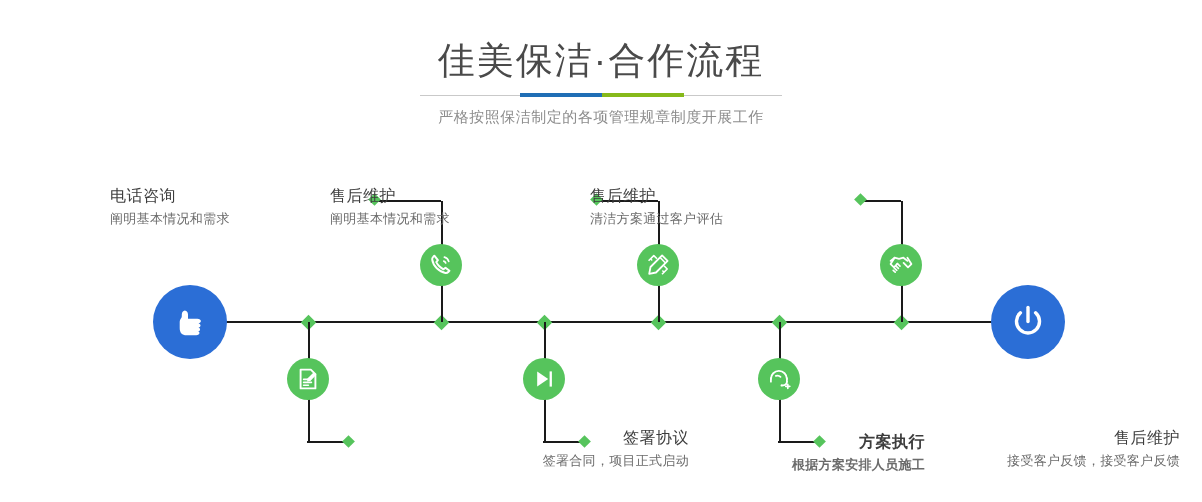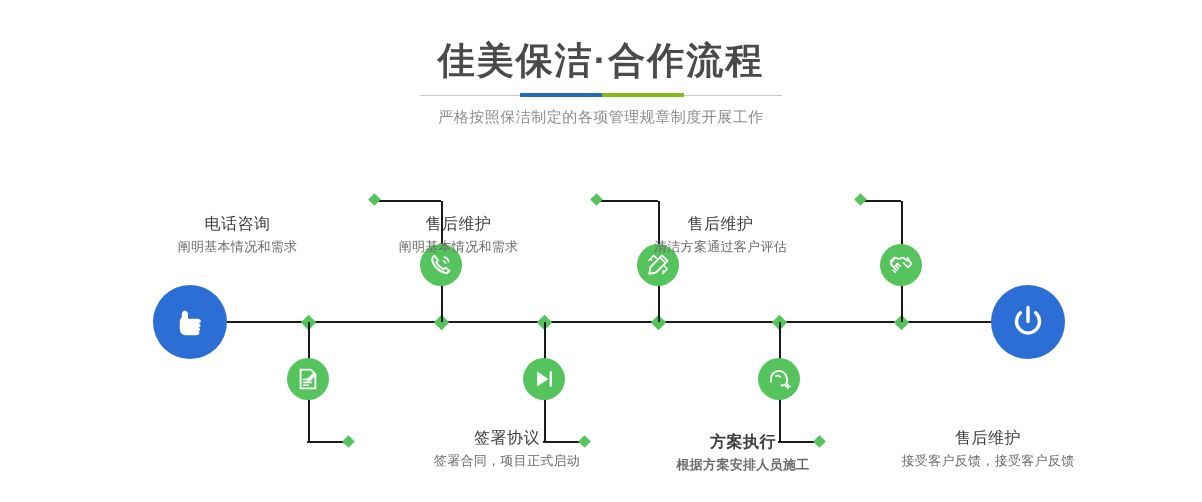--- a/index.html
+++ b/index.html
@@ -19,7 +19,7 @@
     font-size:37px;
     letter-spacing:2px;
     color:#4a4a4a;
-    font-weight:700;
+    font-weight:400;
     white-space:nowrap;
   }
   .divider{

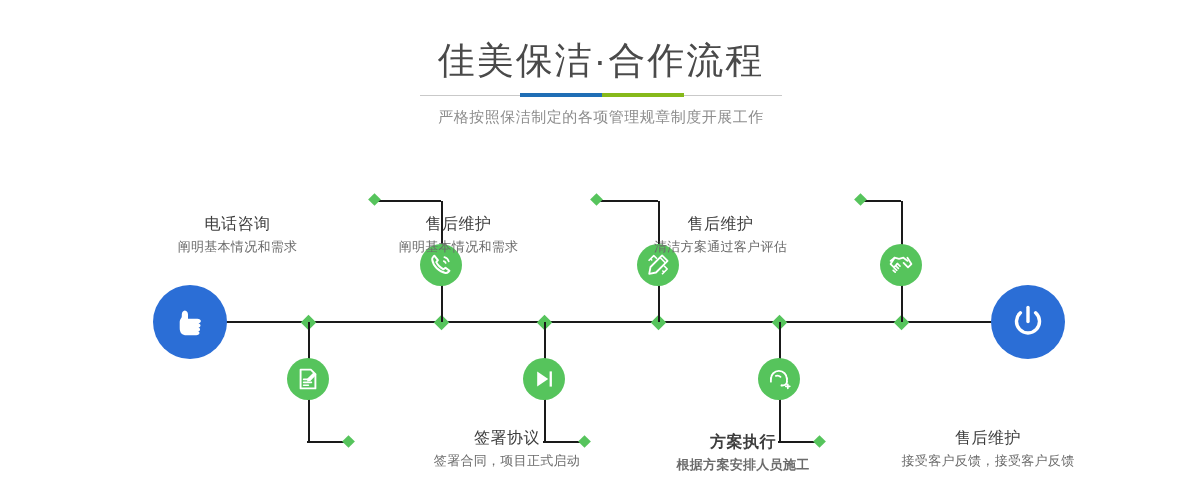--- a/index.html
+++ b/index.html
@@ -80,7 +80,7 @@
   .label .sb{
     font-size:13px;color:#6b6b6b;line-height:19px;letter-spacing:.3px;margin-top:3px;
   }
-  .label.right-al{text-align:center;margin-top:28px;}
+  .label.right-al{text-align:left;}
   .label.left-al{text-align:center;}
 </style>
 </head>

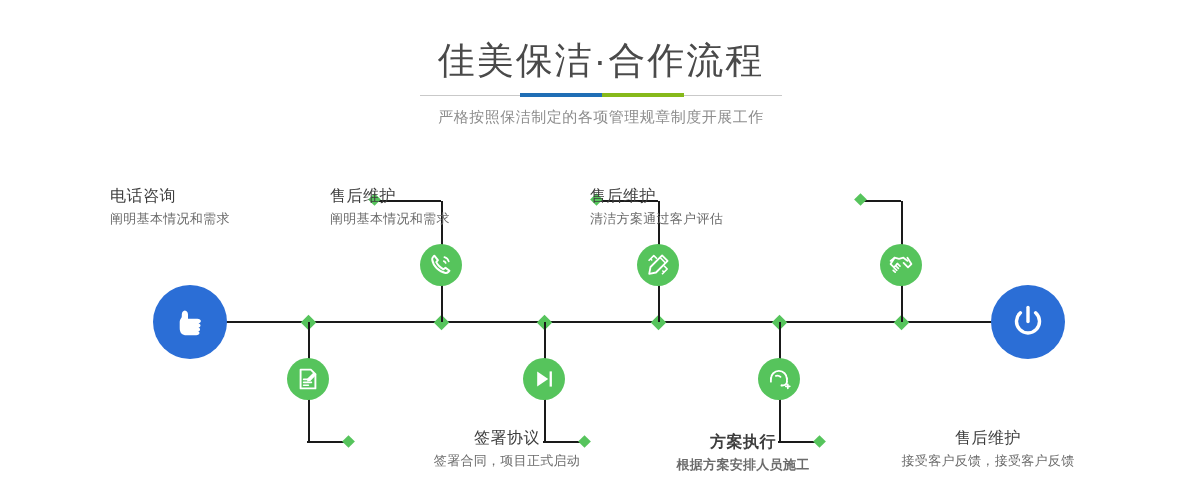--- a/index.html
+++ b/index.html
@@ -81,7 +81,7 @@
     font-size:13px;color:#6b6b6b;line-height:19px;letter-spacing:.3px;margin-top:3px;
   }
   .label.right-al{text-align:left;}
-  .label.left-al{text-align:center;}
+  .label.left-al{text-align:right;margin-left:32px;}
 </style>
 </head>
 <body>

